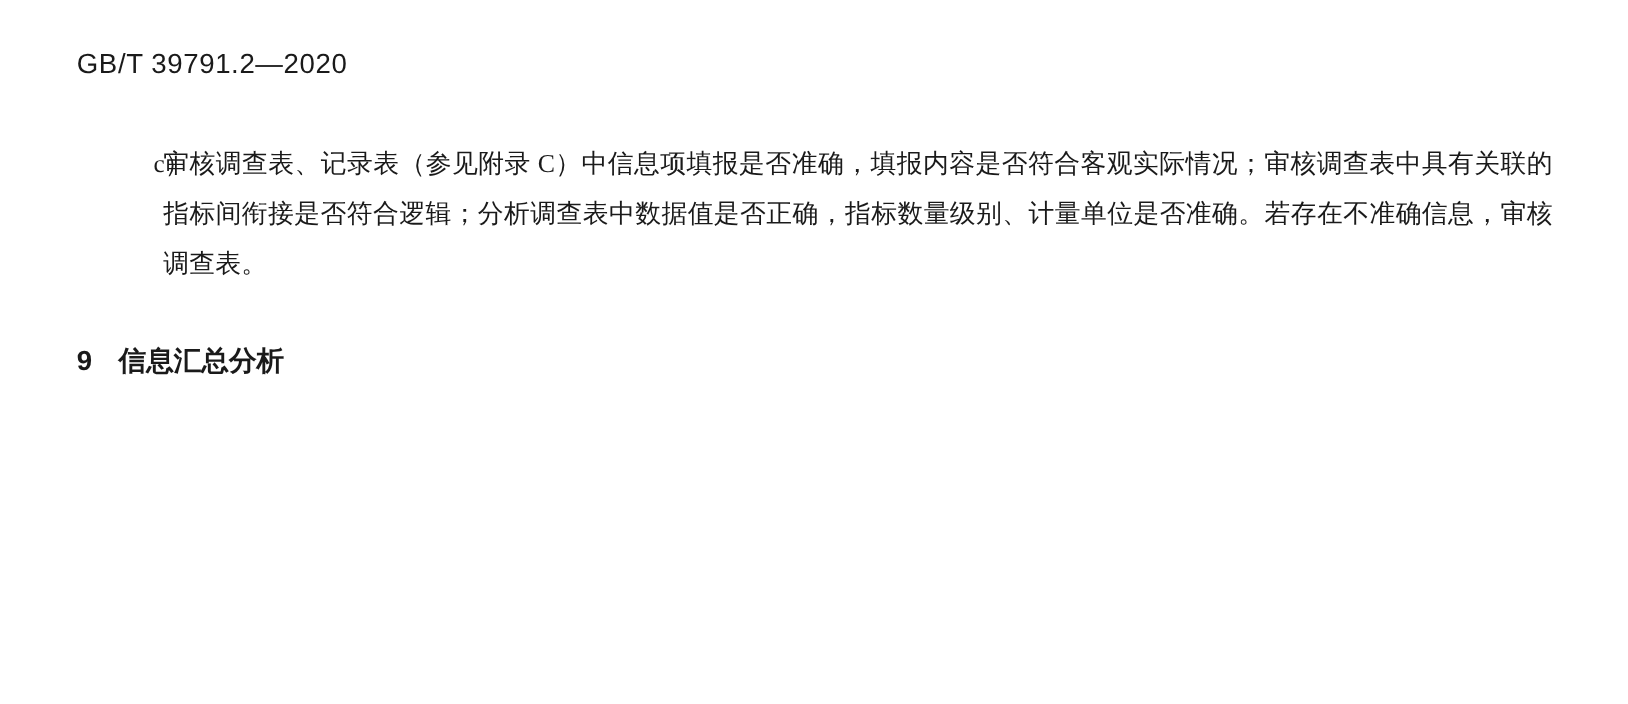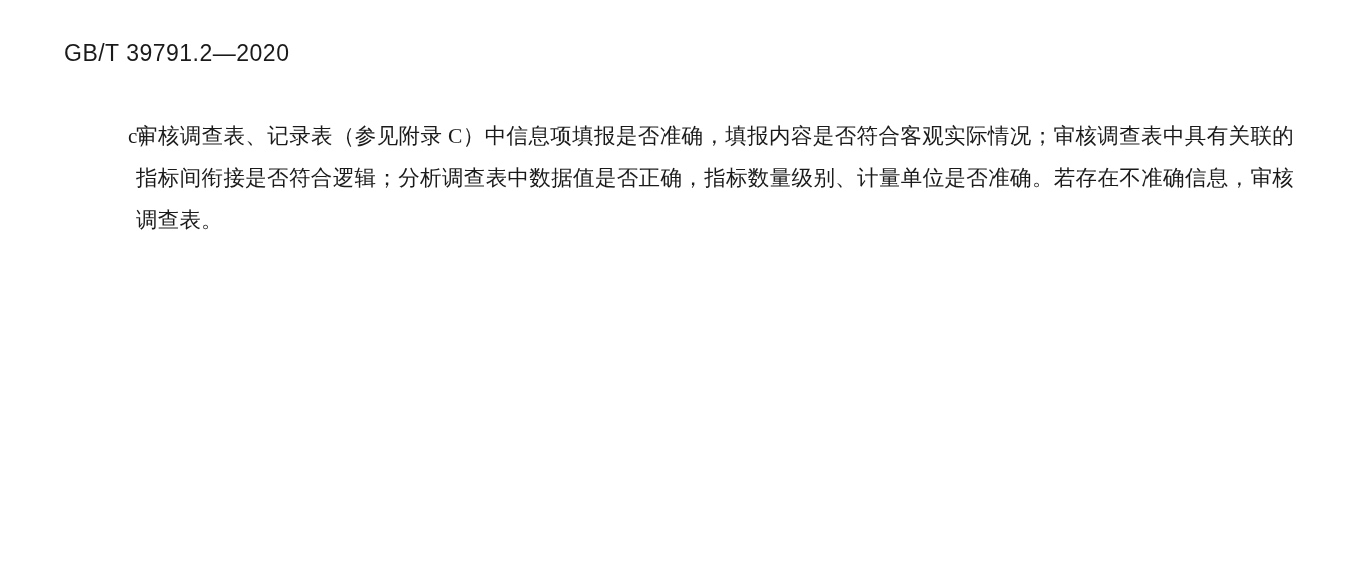--- a/index.html
+++ b/index.html
@@ -94,6 +94,9 @@
     <div class="list-body">审核调查表、记录表（参见附录 C）中信息项填报是否准确，填报内容是否符合客观实际情况；审核调查表中具有关联的指标间衔接是否符合逻辑；分析调查表中数据值是否正确，指标数量级别、计量单位是否准确。若存在不准确信息，审核调查表。</div>
   </div>
 
+  <div class="section-heading">
+    <span class="num">9</span><span>信息汇总分析</span>
+  </div>
 
 
 </div>

